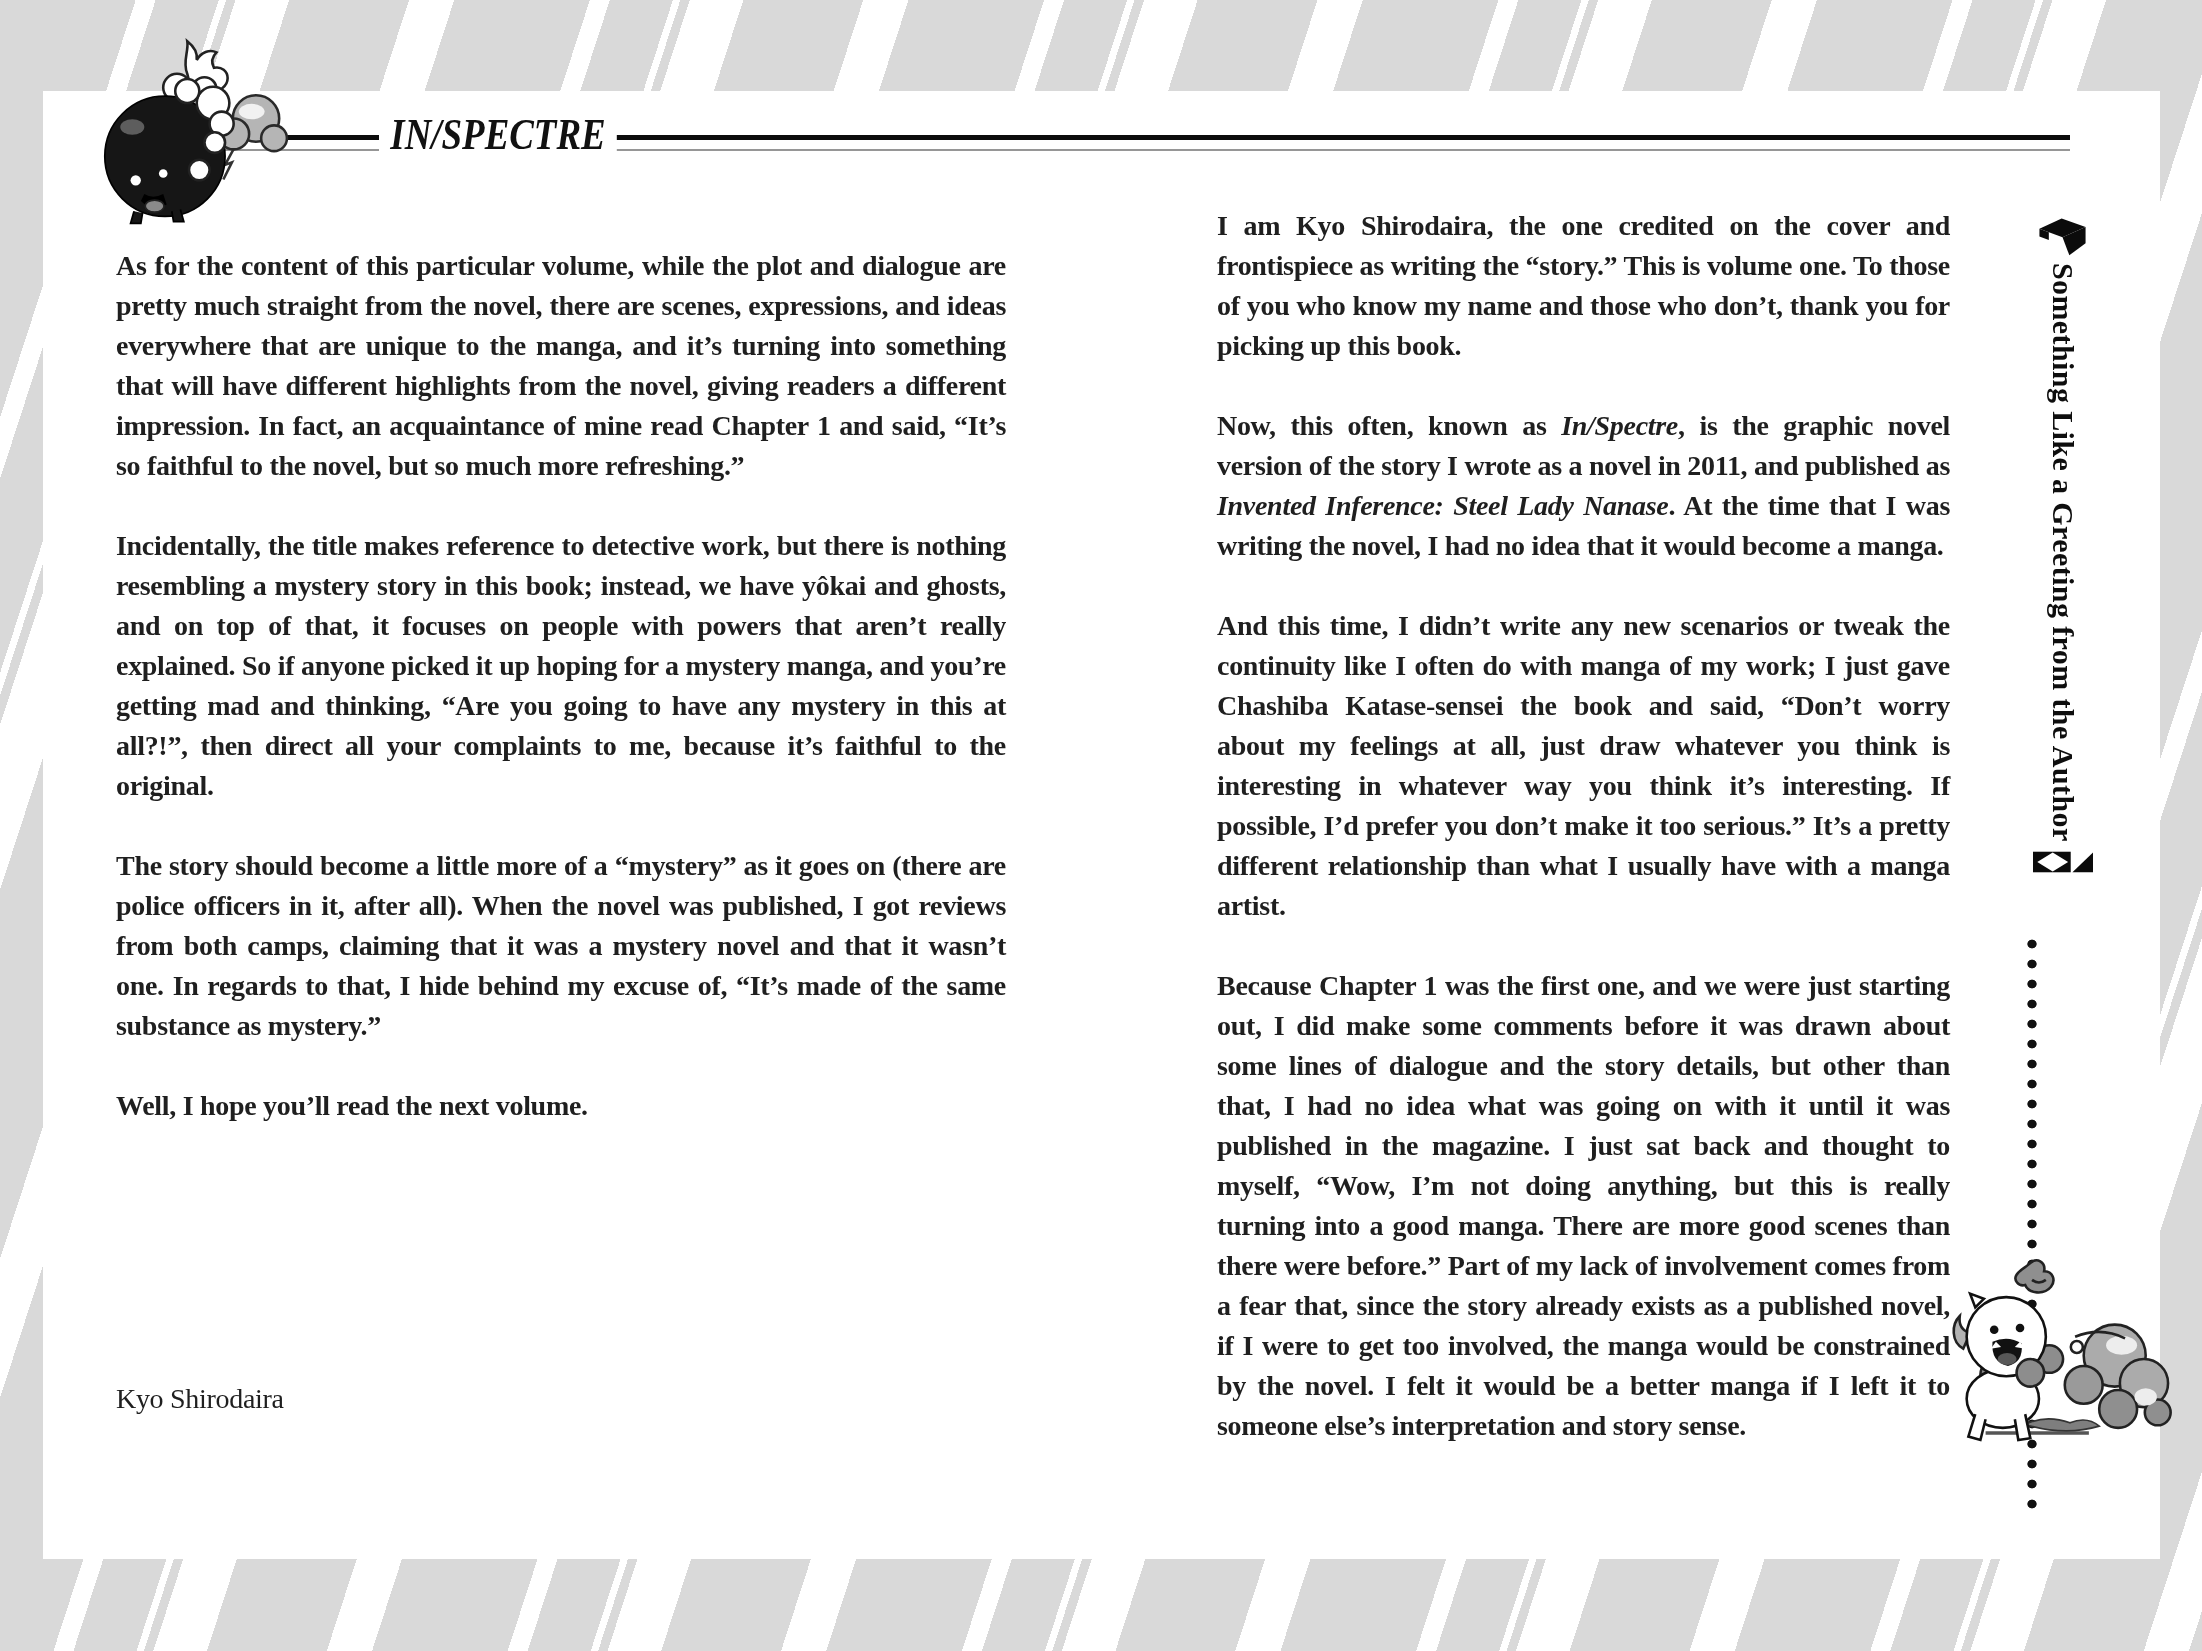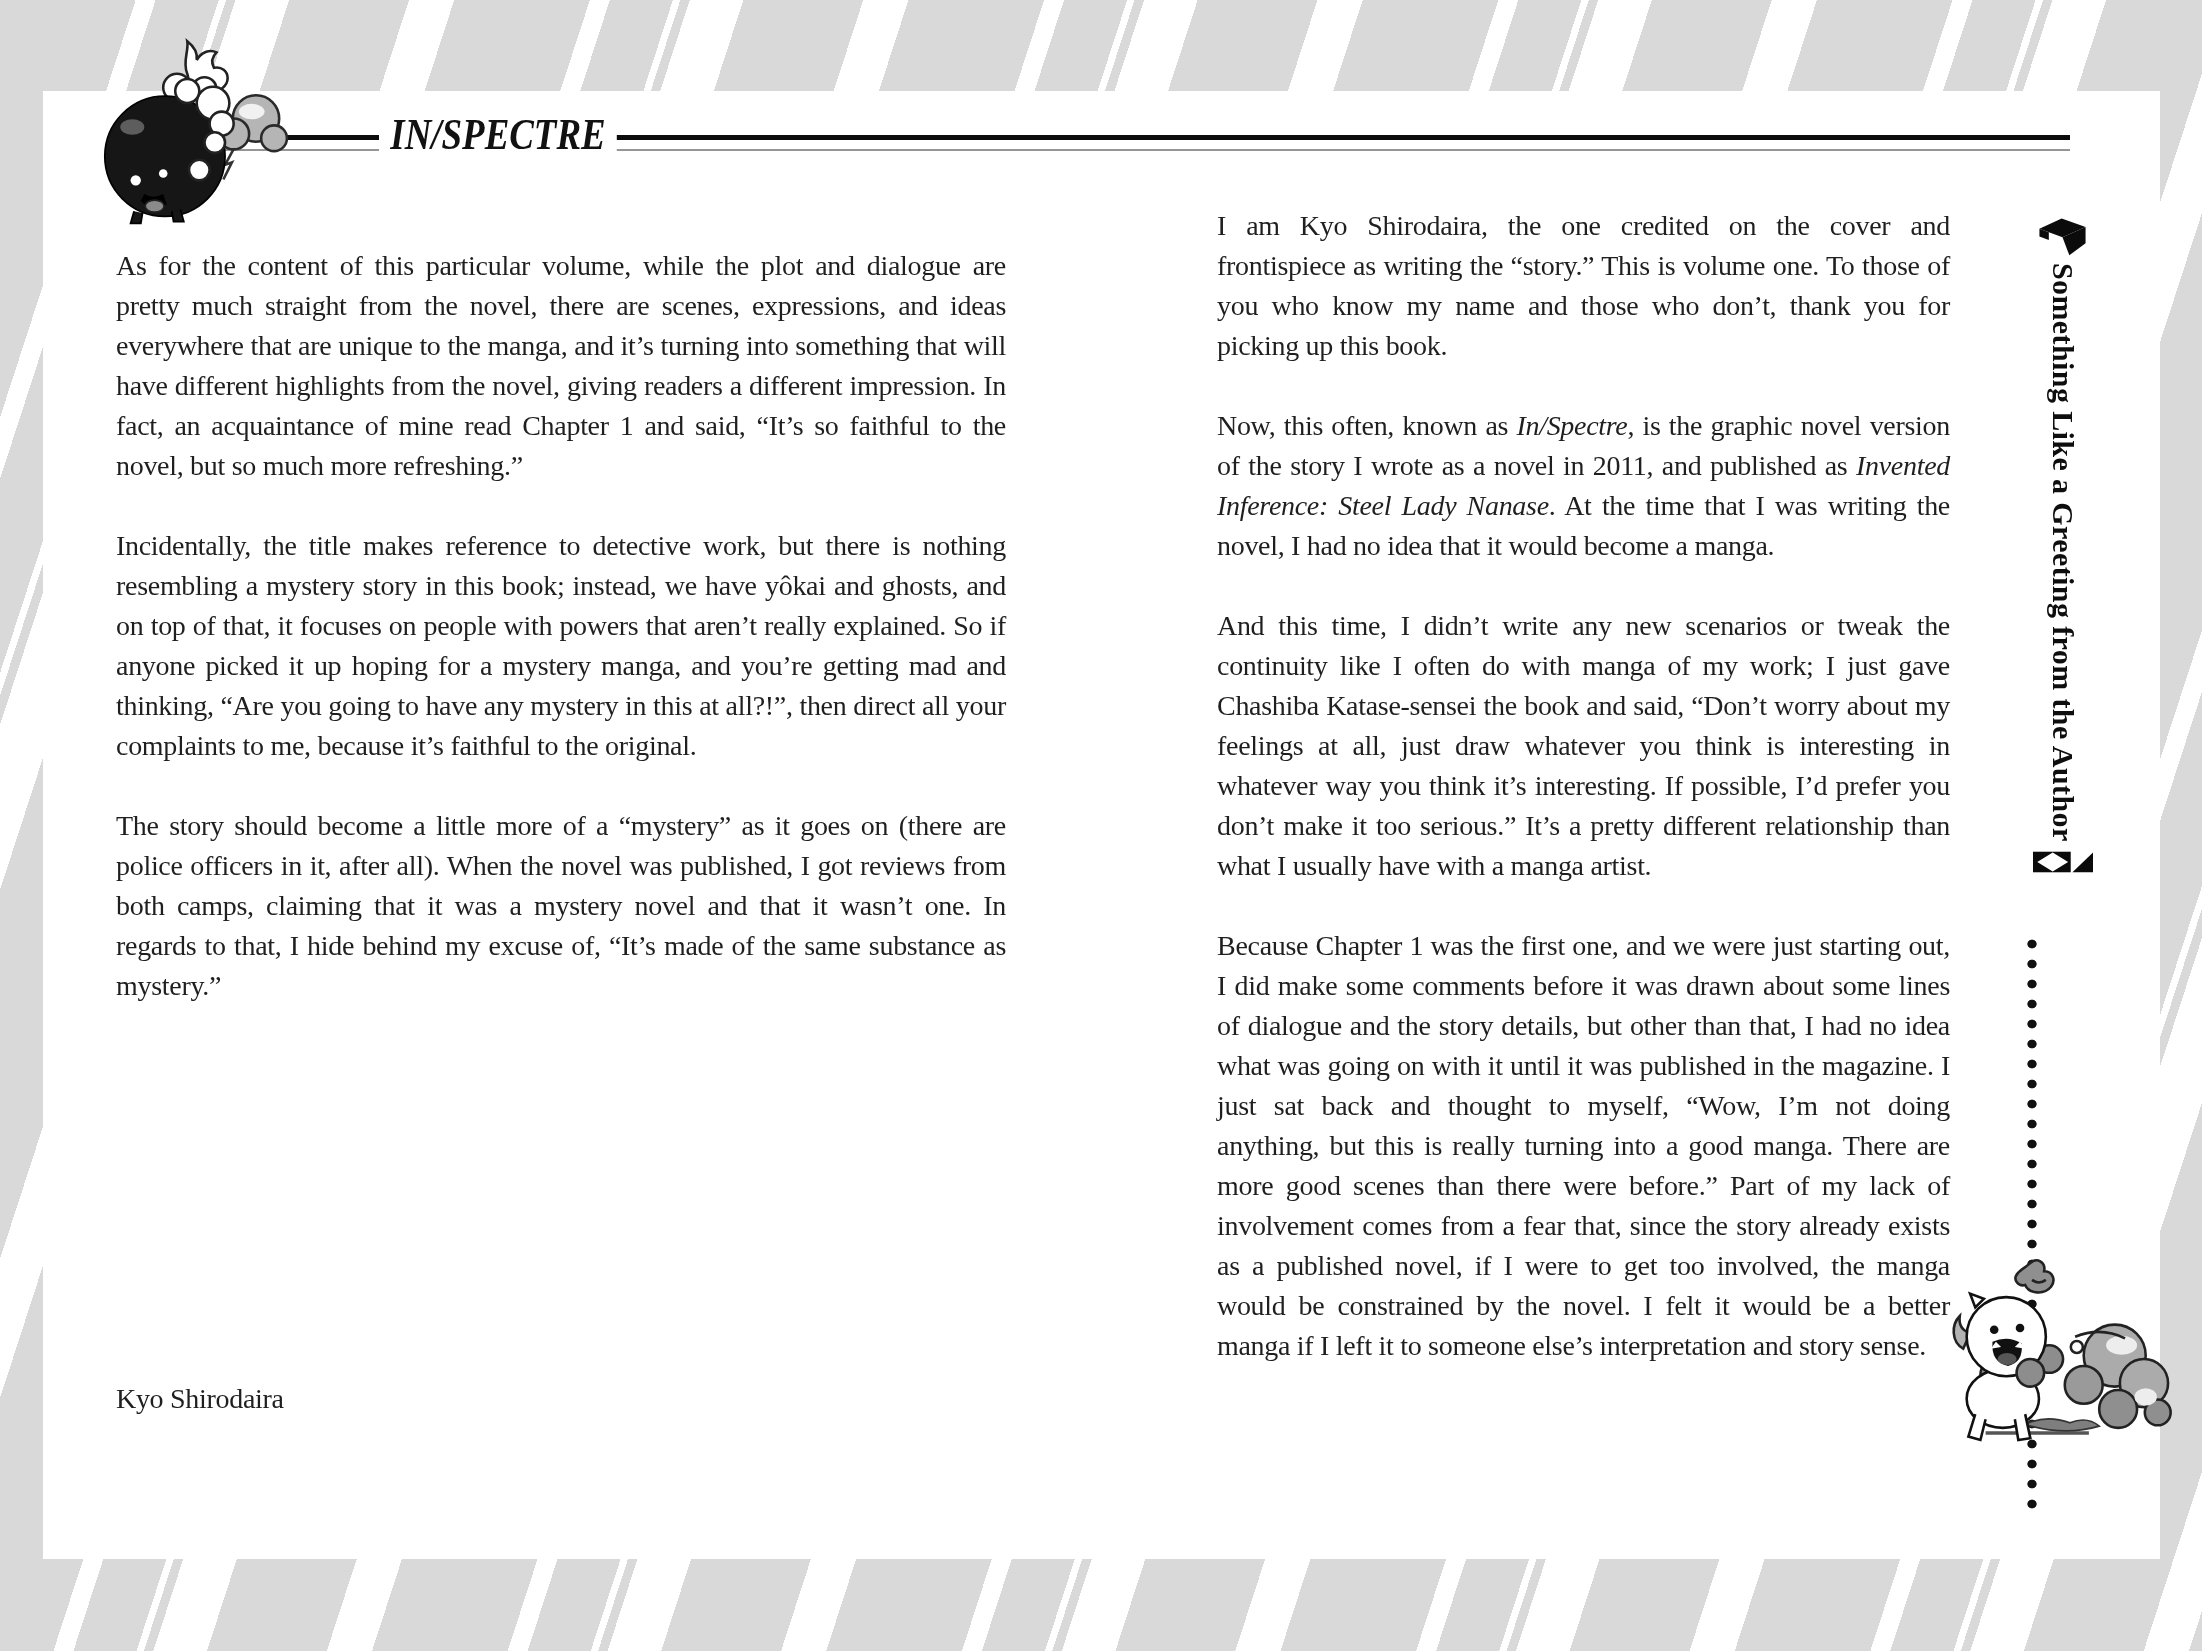--- a/index.html
+++ b/index.html
@@ -27,7 +27,7 @@
   .mascot-top{position:absolute;left:84px;top:36px;z-index:5;}
   .mascot-bottom{position:absolute;left:1946px;top:1254px;z-index:3;}
   .col{position:absolute;z-index:2;font-size:28px;line-height:40px;text-align:justify;letter-spacing:-0.3px;}
-  .col p{margin:0 0 40px 0;}
+  .col p{margin:0 0 40px 0;font-weight:bold;}
   .col .i{font-style:italic;}
   .left-col{left:116px;top:246px;width:890px;}
   .right-col{left:1217px;top:206px;width:733px;}

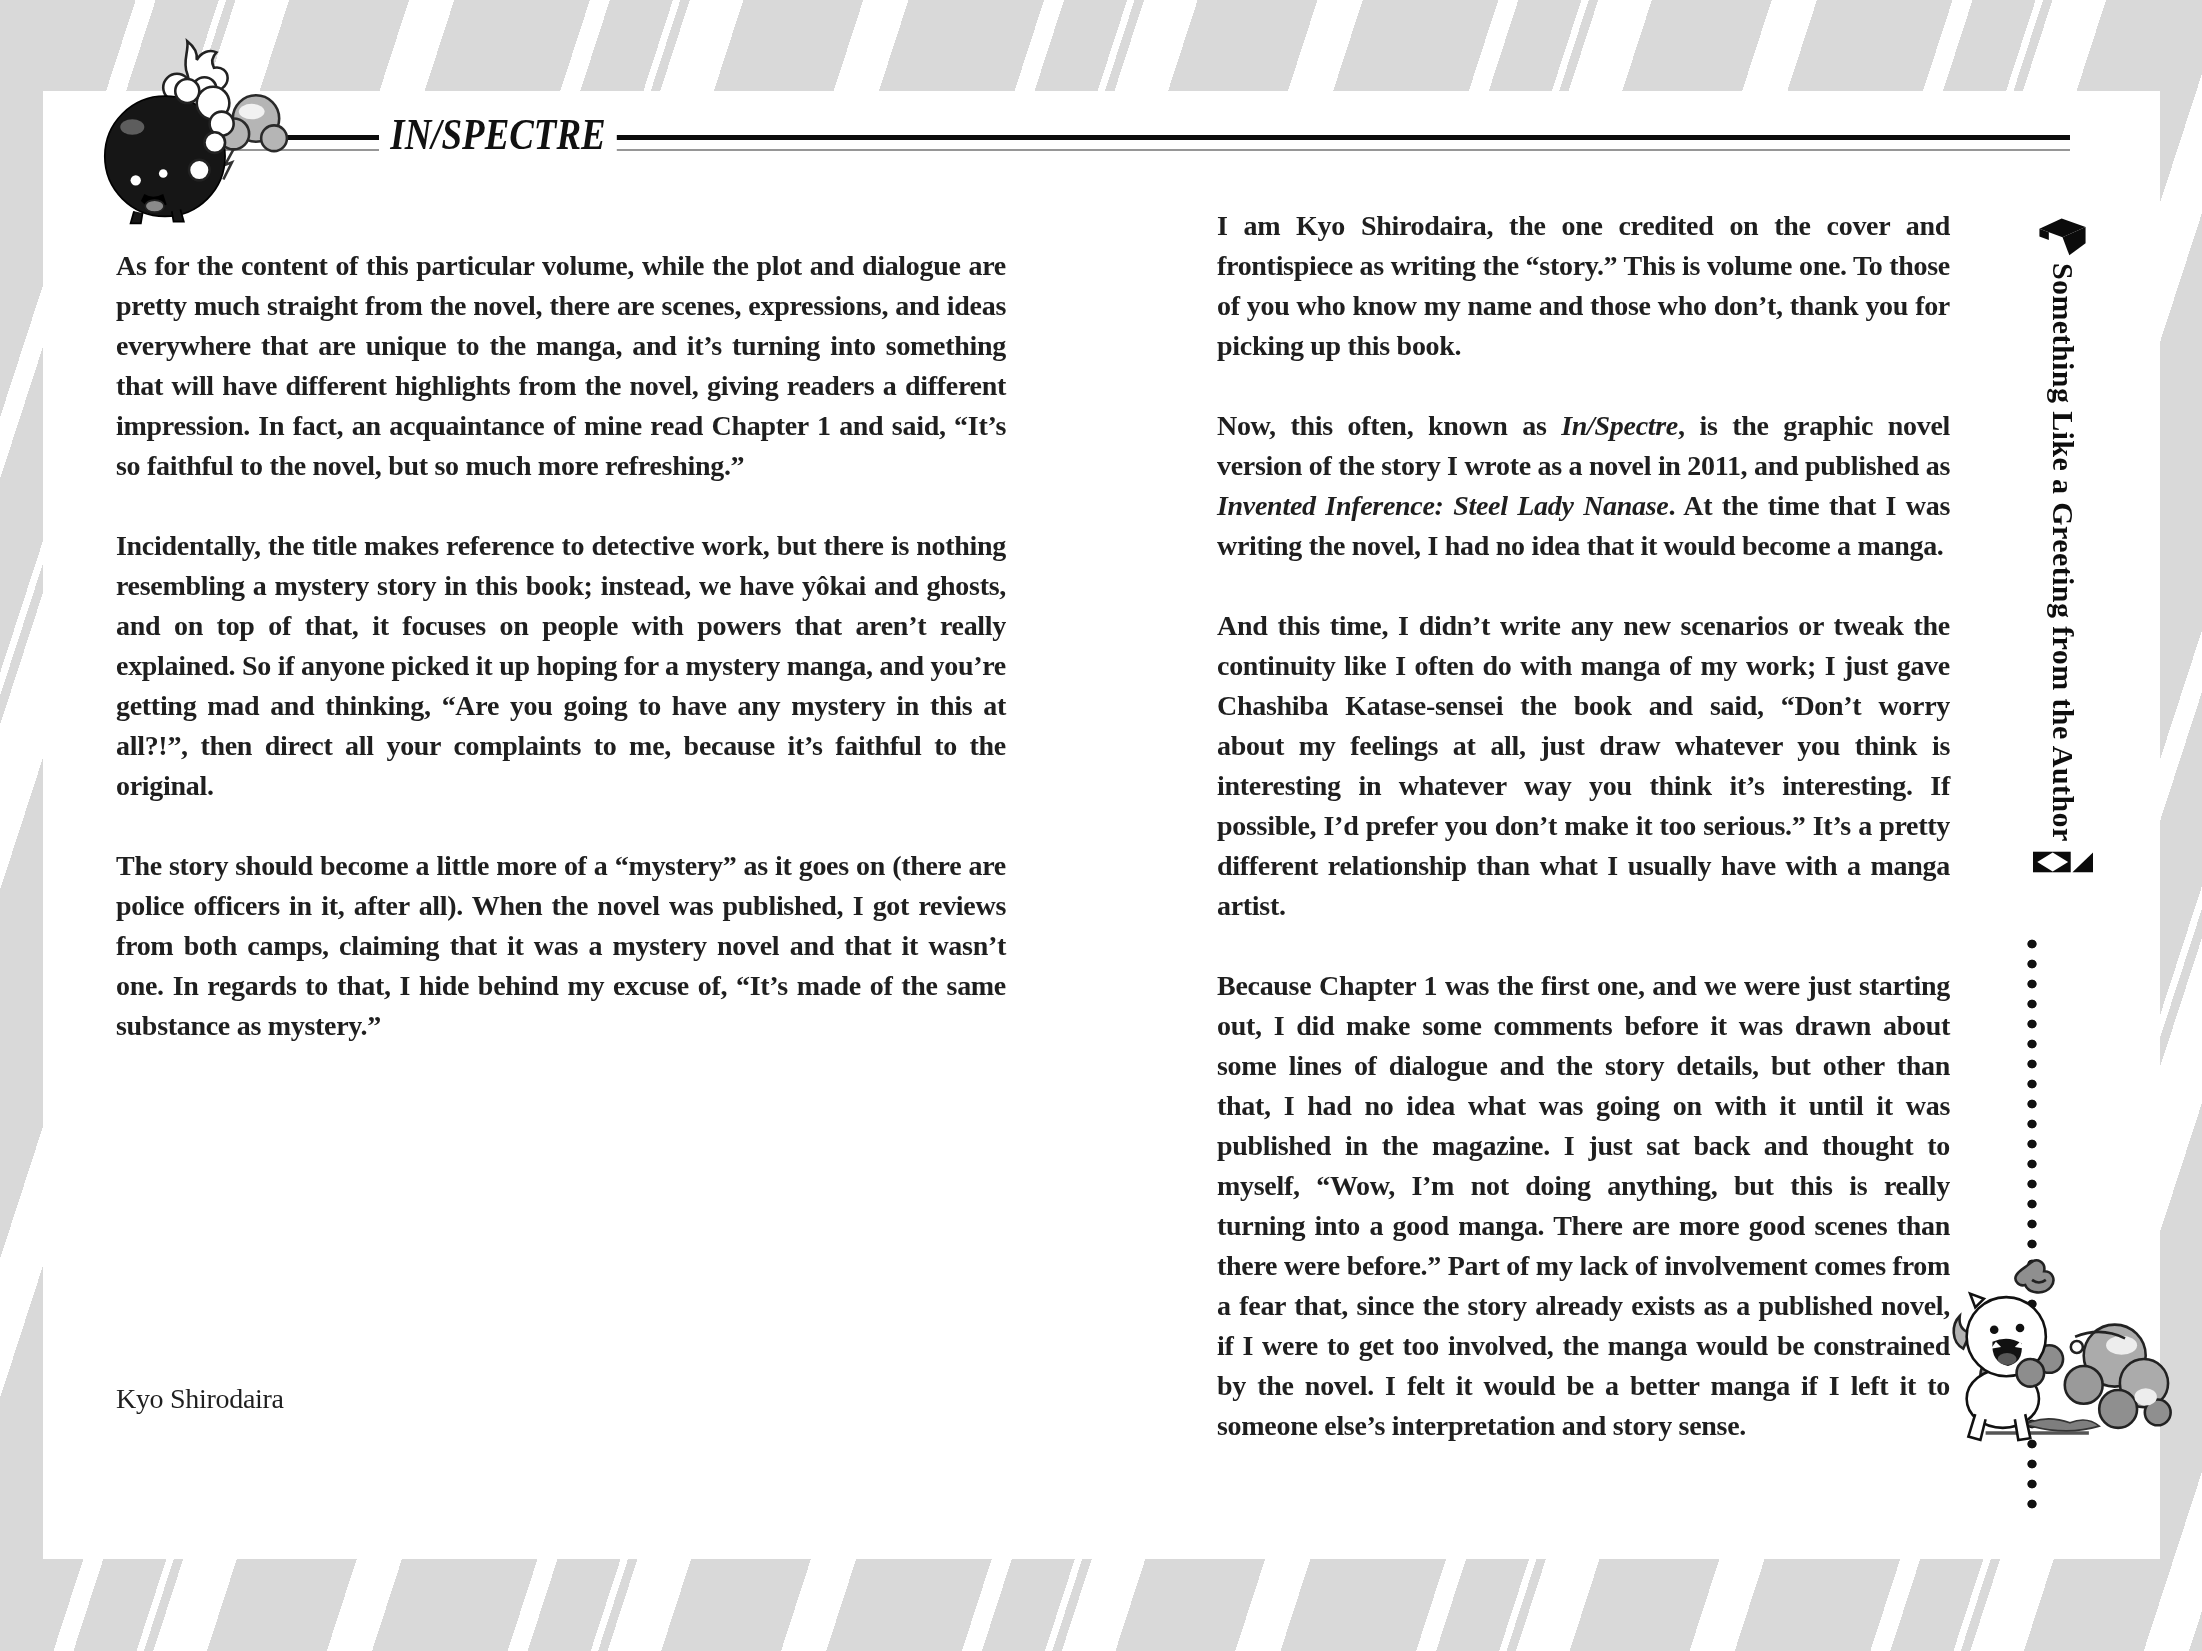--- a/index.html
+++ b/index.html
@@ -92,6 +92,7 @@
 <p><span>As for the content of this particular volume, while the plot and dialogue are pretty much straight from the novel, there are scenes, expressions, and ideas everywhere that are unique to the manga, and it’s turning into something that will have different highlights from the novel, giving readers a different impression. In fact, an acquaintance of mine read Chapter 1 and said, “It’s so faithful to the novel, but so much more refreshing.”</span></p>
     <p><span>Incidentally, the title makes reference to detective work, but there is nothing resembling a mystery story in this book; instead, we have yôkai and ghosts, and on top of that, it focuses on people with powers that aren’t really explained. So if anyone picked it up hoping for a mystery manga, and you’re getting mad and thinking, “Are you going to have any mystery in this at all?!”, then direct all your complaints to me, because it’s faithful to the original.</span></p>
     <p><span>The story should become a little more of a “mystery” as it goes on (there are police officers in it, after all). When the novel was published, I got reviews from both camps, claiming that it was a mystery novel and that it wasn’t one. In regards to that, I hide behind my excuse of, “It’s made of the same substance as mystery.”</span></p>
+    <p><span>Well, I hope you’ll read the next volume.</span></p>
   </div>
 <div class="col left-col" style="top:1339px;">
   <div class="signature">Kyo Shirodaira</div>

